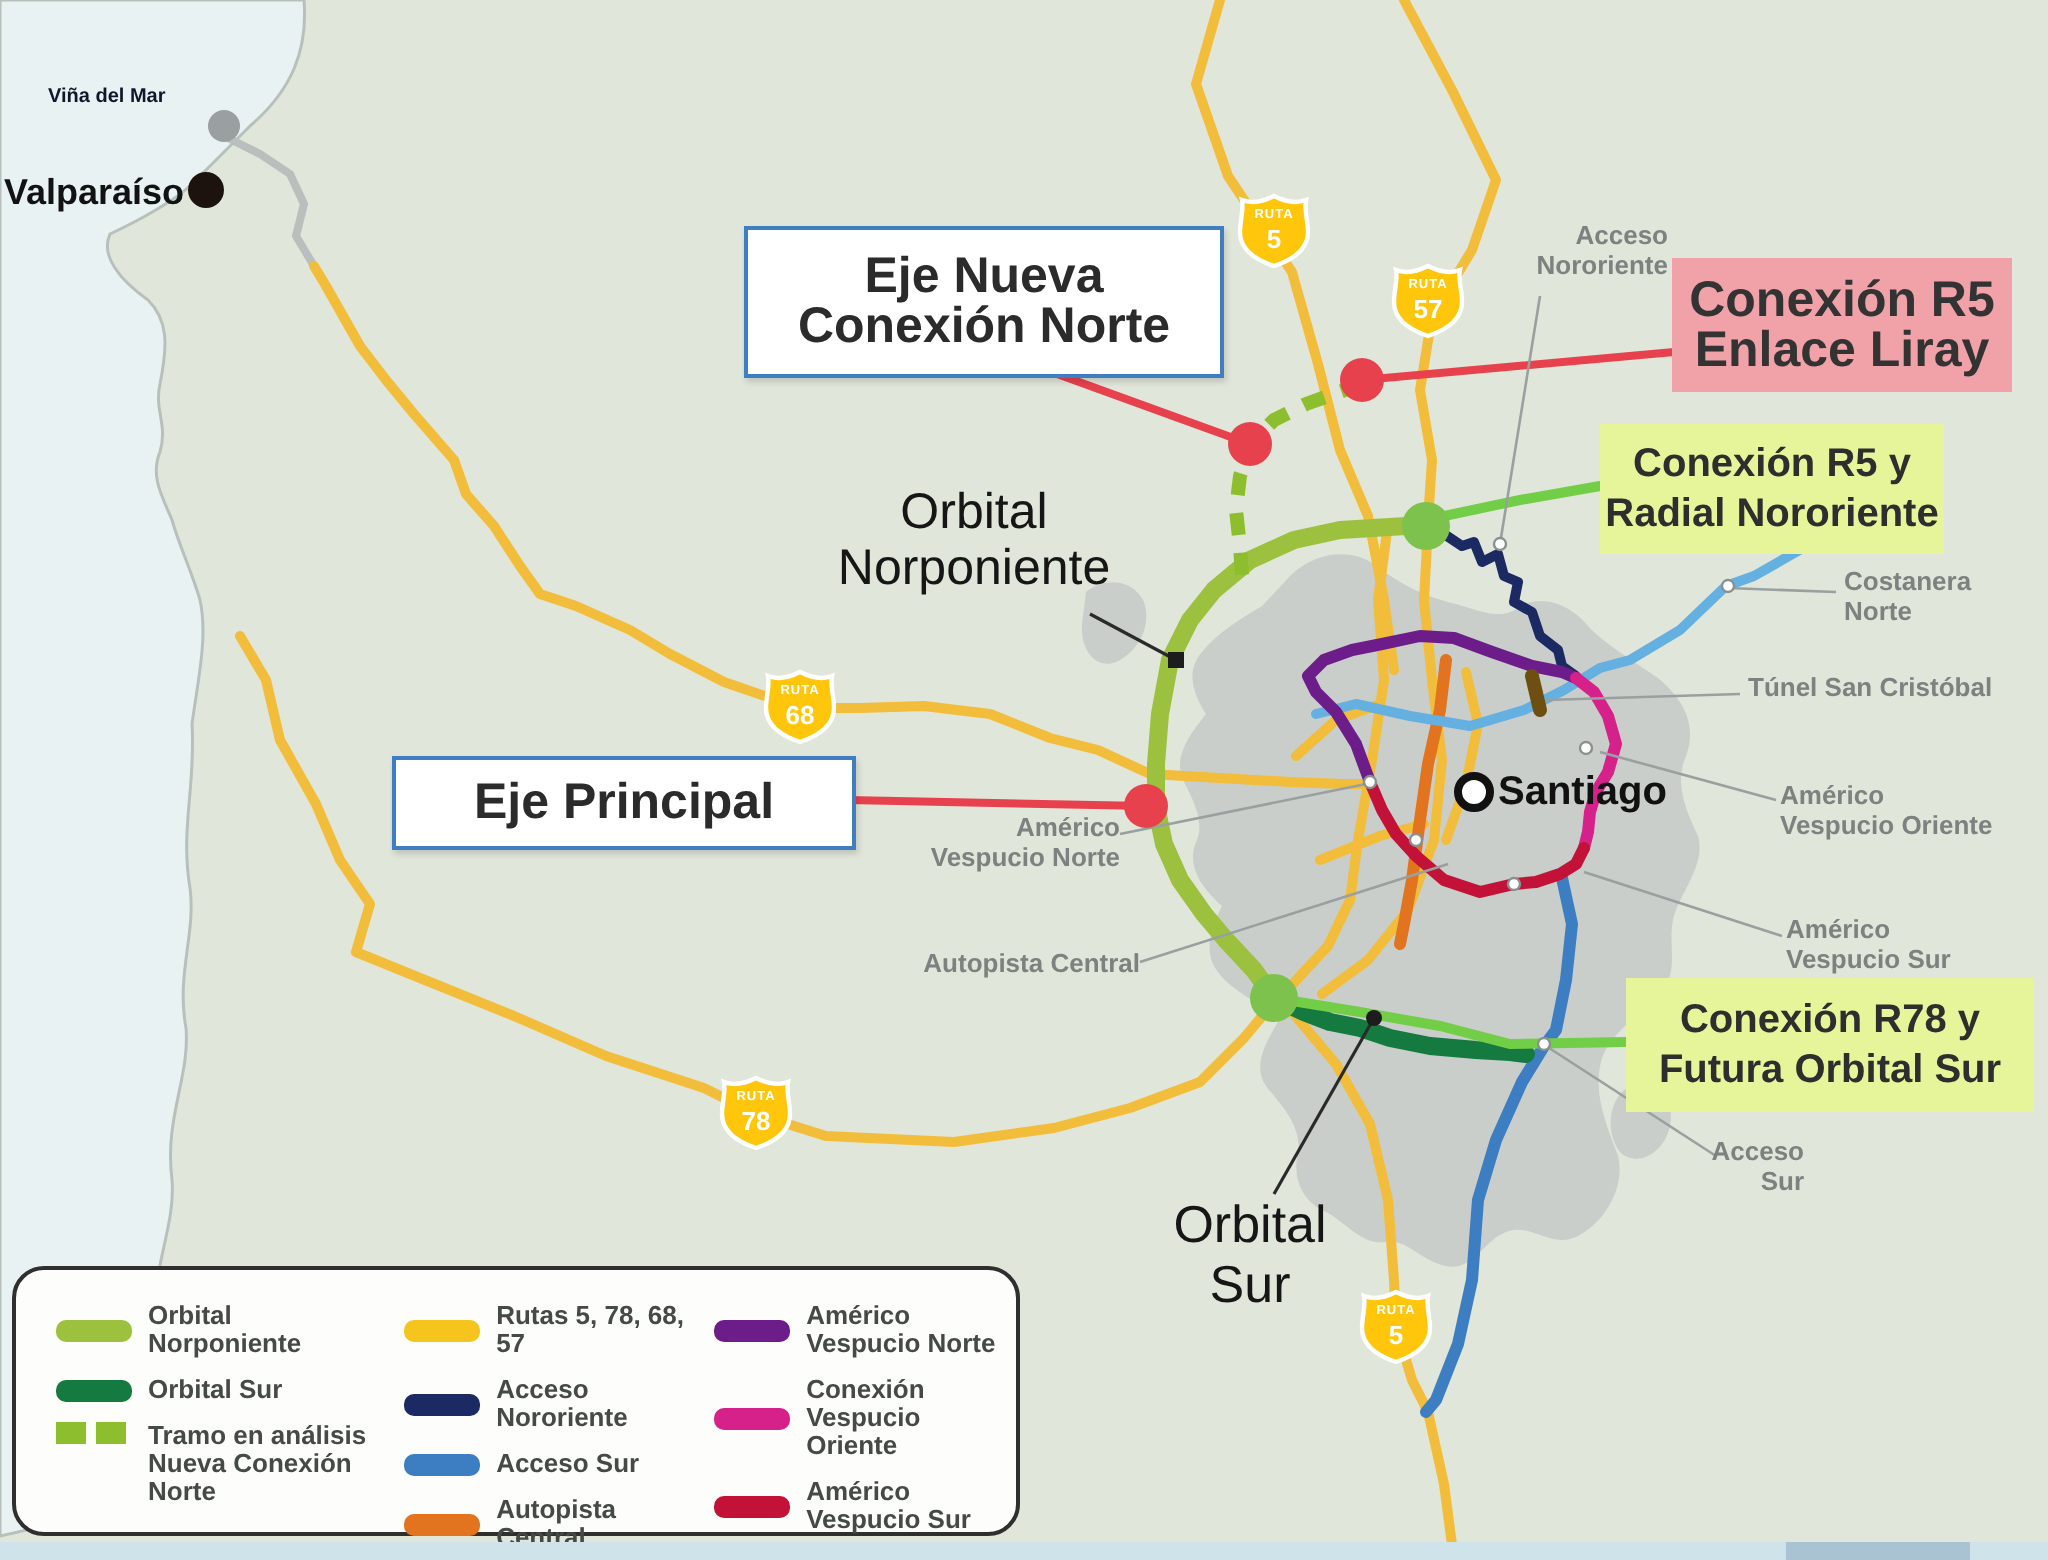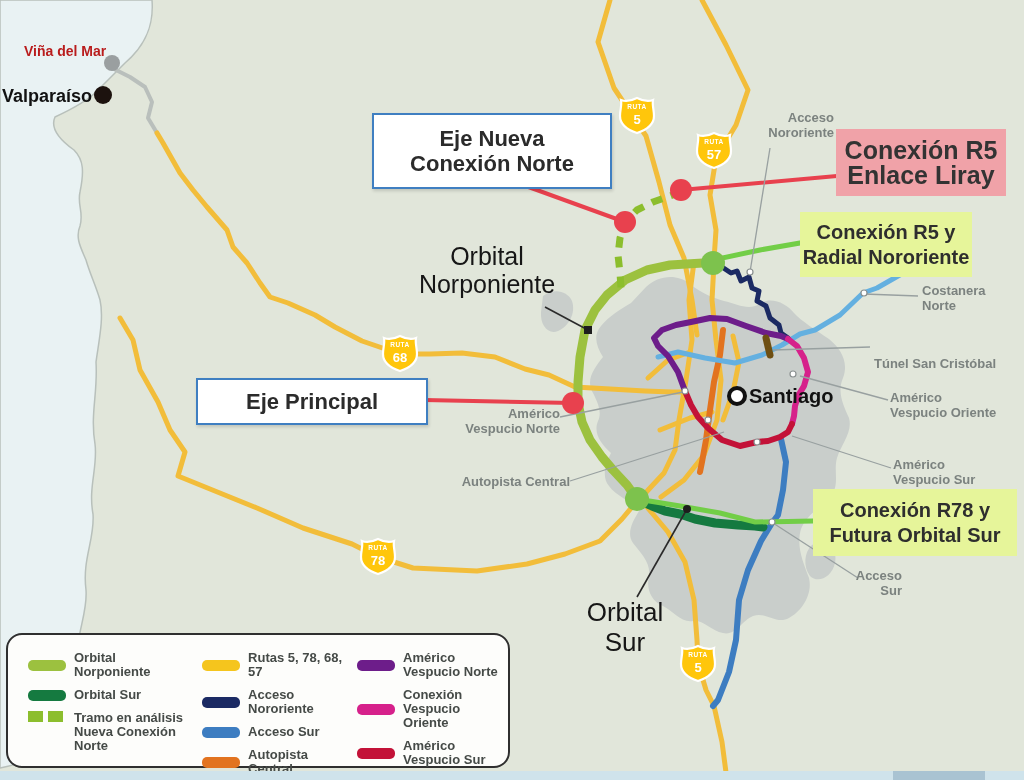--- a/index.html
+++ b/index.html
@@ -15,7 +15,7 @@
   #lbl-orbital-norponiente{left:392px;top:242px;width:190px;font-size:25px;line-height:28px;}
   #lbl-orbital-sur{left:570px;top:597px;width:110px;font-size:26px;line-height:30px;}
 
-  #lbl-vina{left:24px;top:43px;font-size:14px;color:#b91c1c;font-weight:bold;position:absolute;}
+  #lbl-vina{left:24px;top:43px;font-size:10px;color:#0f172a;font-weight:bold;position:absolute;}
   #lbl-valparaiso{left:2px;top:86px;font-size:18px;color:#121212;font-weight:bold;position:absolute;}
   #lbl-santiago{left:749px;top:385px;font-size:20px;color:#111;font-weight:bold;position:absolute;}
 

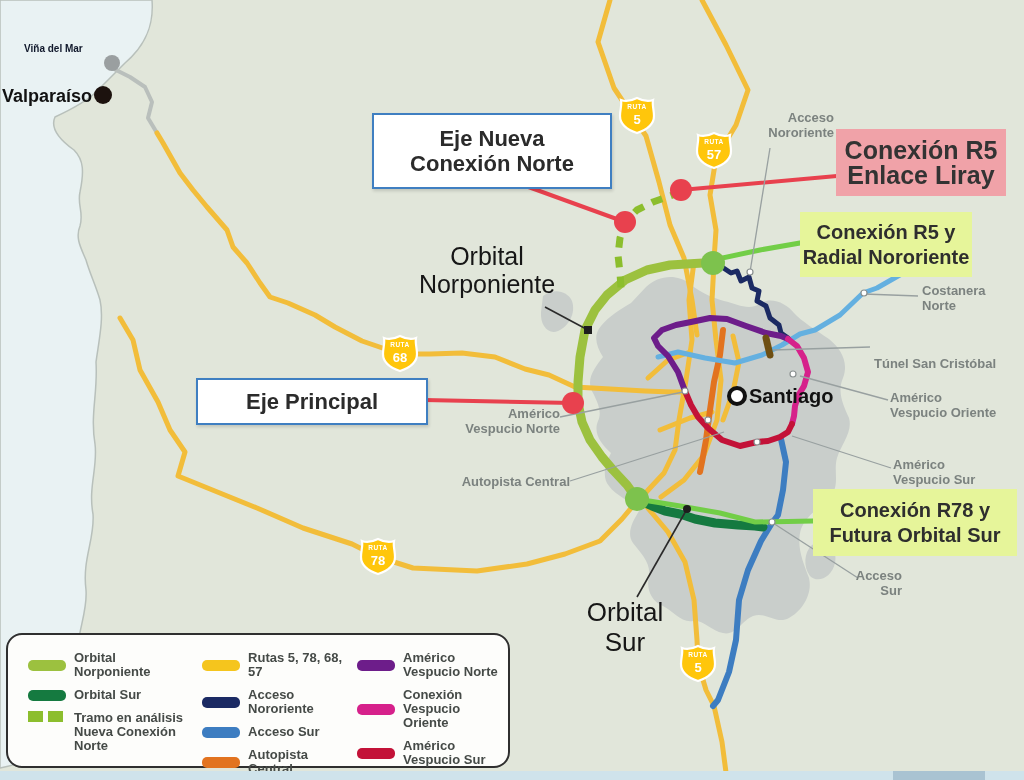--- a/index.html
+++ b/index.html
@@ -21,7 +21,7 @@
 
   .callout{position:absolute;display:flex;flex-direction:column;justify-content:center;
            align-items:center;text-align:center;font-weight:bold;}
-  .callout.white{background:#ffffff;border:2.5px solid #3f7fc1;color:#2b2b2b;font-size:22px;line-height:25px;box-shadow:1px 2px 3px rgba(0,0,0,.15);}
+  .callout.white{background:#ffffff;border:2.5px solid #3f7fc1;color:#2b2b2b;font-size:25px;line-height:25px;box-shadow:1px 2px 3px rgba(0,0,0,.15);}
   .callout.pink{background:#f0a2a8;color:#333;font-size:25px;line-height:25px;}
   .callout.green{background:#e6f59a;color:#2e2e2e;font-size:20px;line-height:25px;}
   #box-eje-nueva{left:372px;top:113px;width:236px;height:72px;}

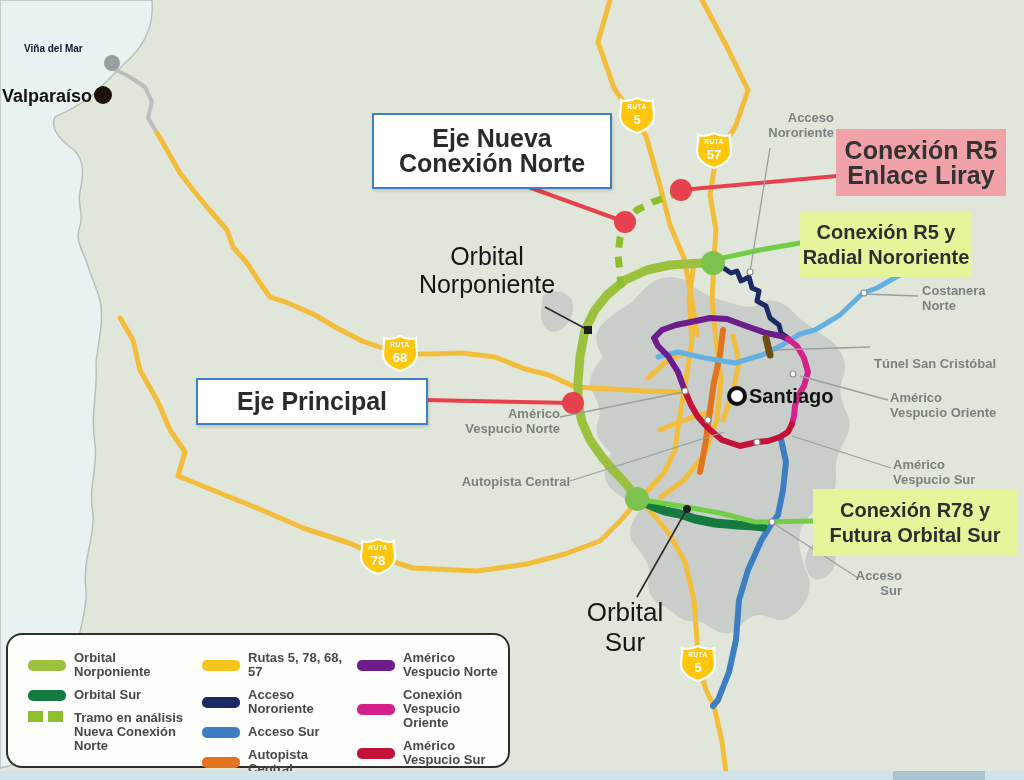--- a/index.html
+++ b/index.html
@@ -214,7 +214,7 @@
     <div>Costanera</div>
     <div>Norte</div>
   </div>
-  <div class="maplabel" style="left:874px;top:356px;width:150px;">
+  <div class="maplabel" style="left:874px;top:336px;width:150px;">
     <div>Túnel San Cristóbal</div>
   </div>
   <div class="maplabel" style="left:890px;top:390px;width:120px;">

